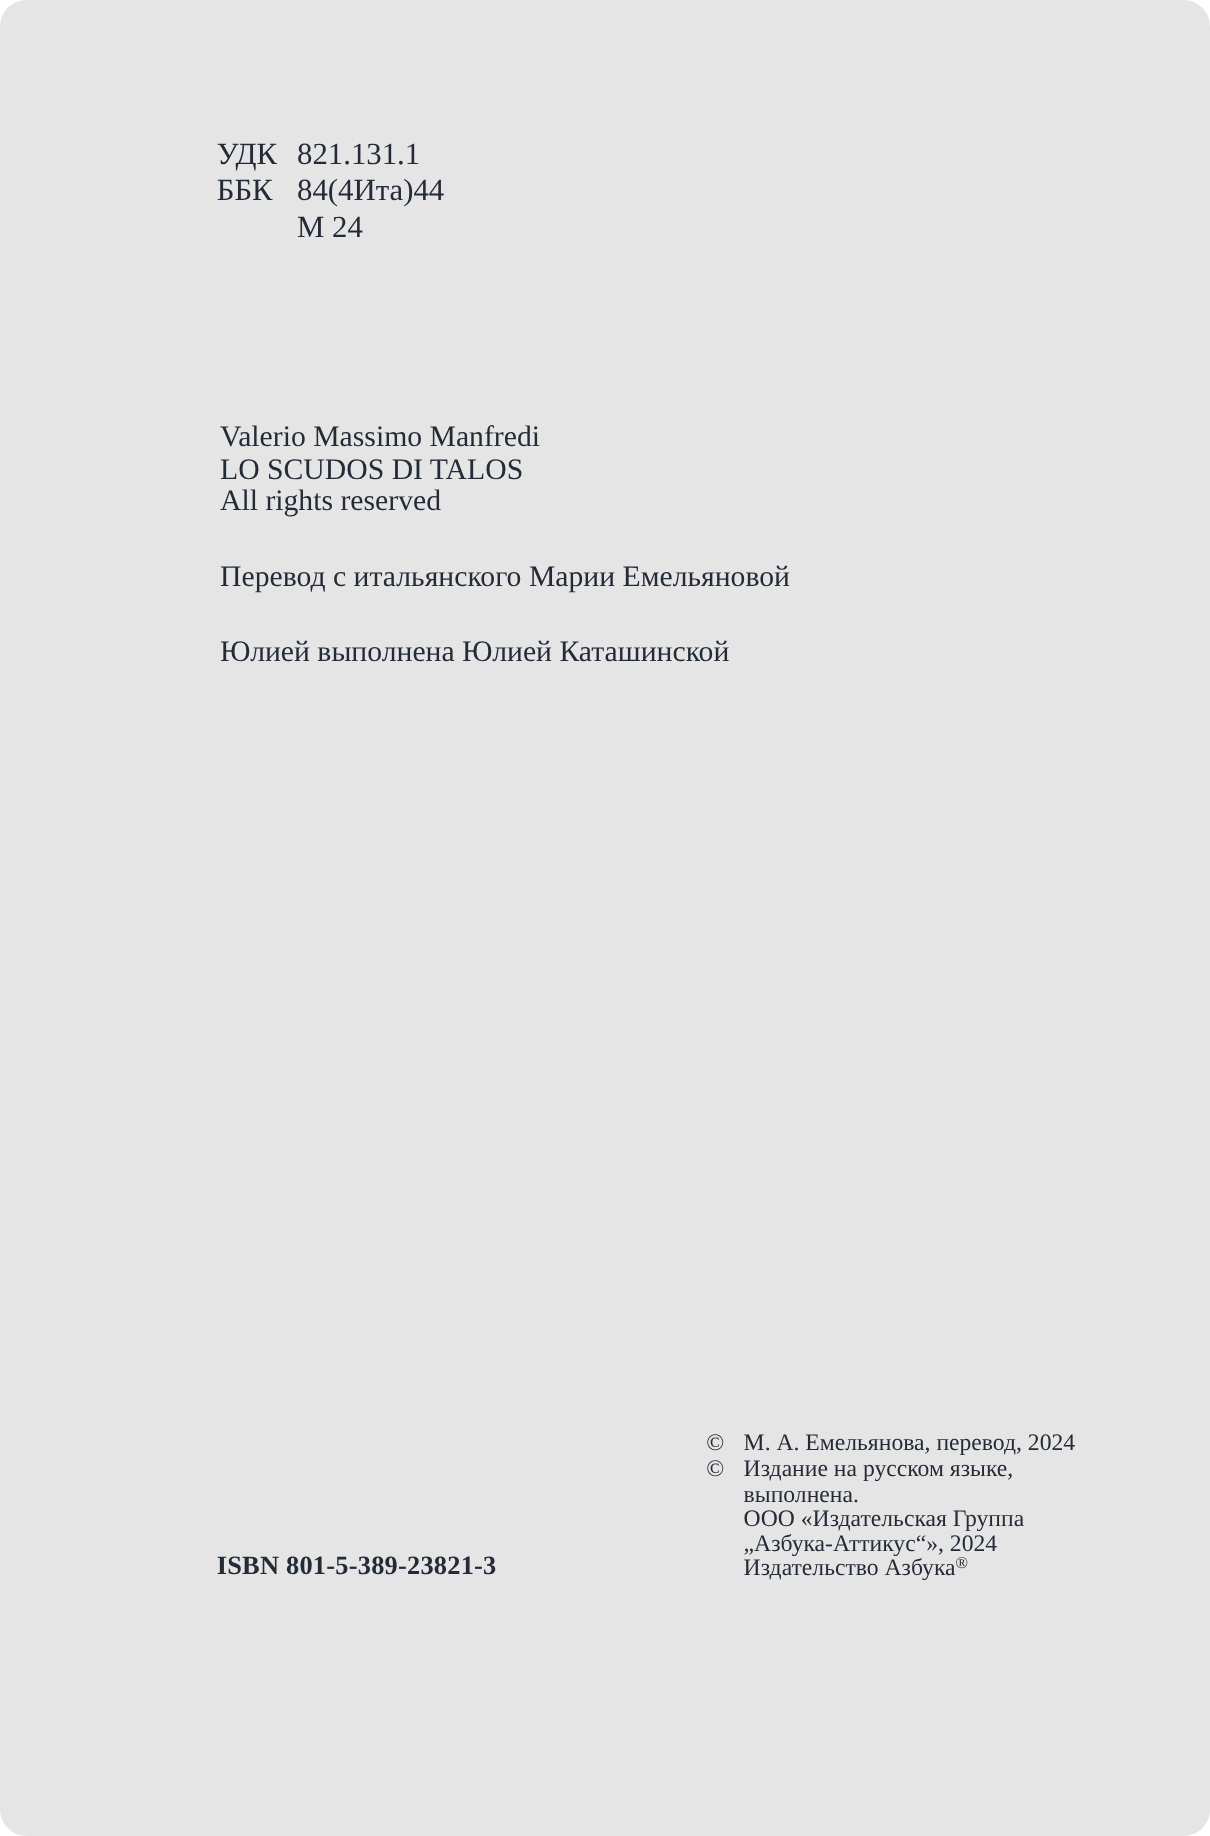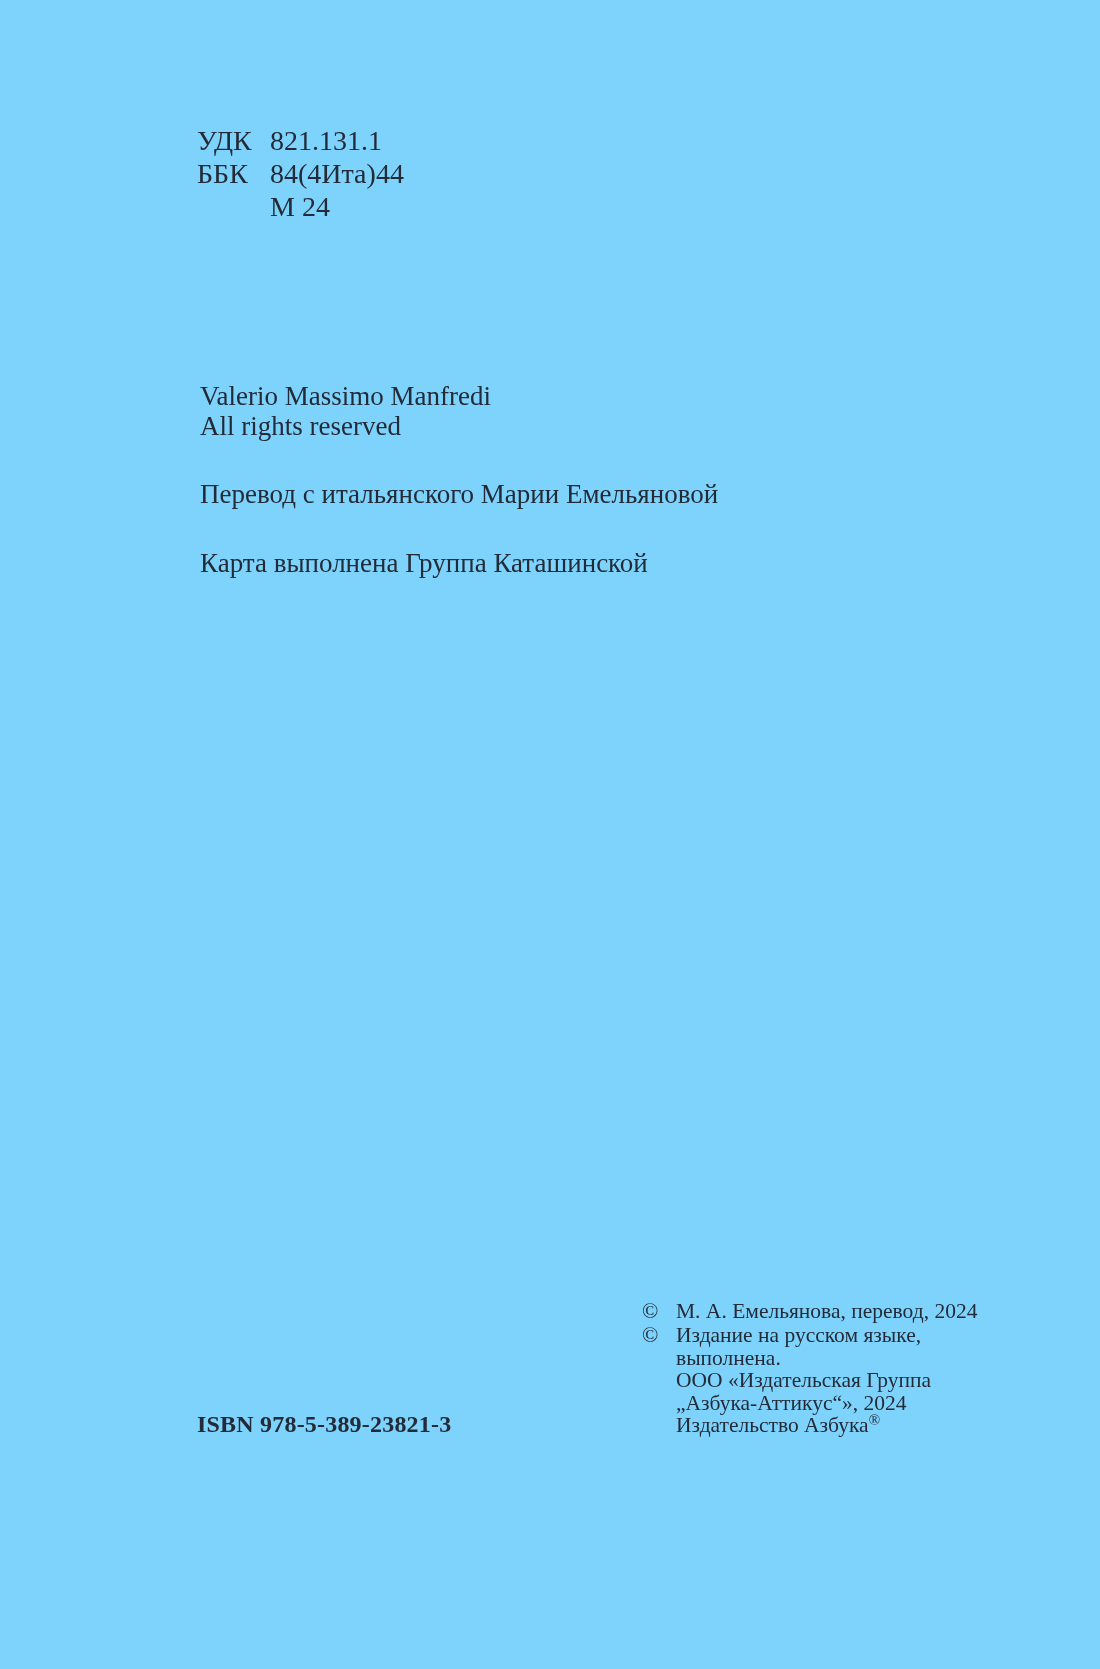--- a/index.html
+++ b/index.html
@@ -15,7 +15,8 @@
   .page {
     position: absolute;
     inset: 0;
-    background: #7dd3fc;
+    background: #e5e5e5;
+    border-radius: 24px;
   }
 
   

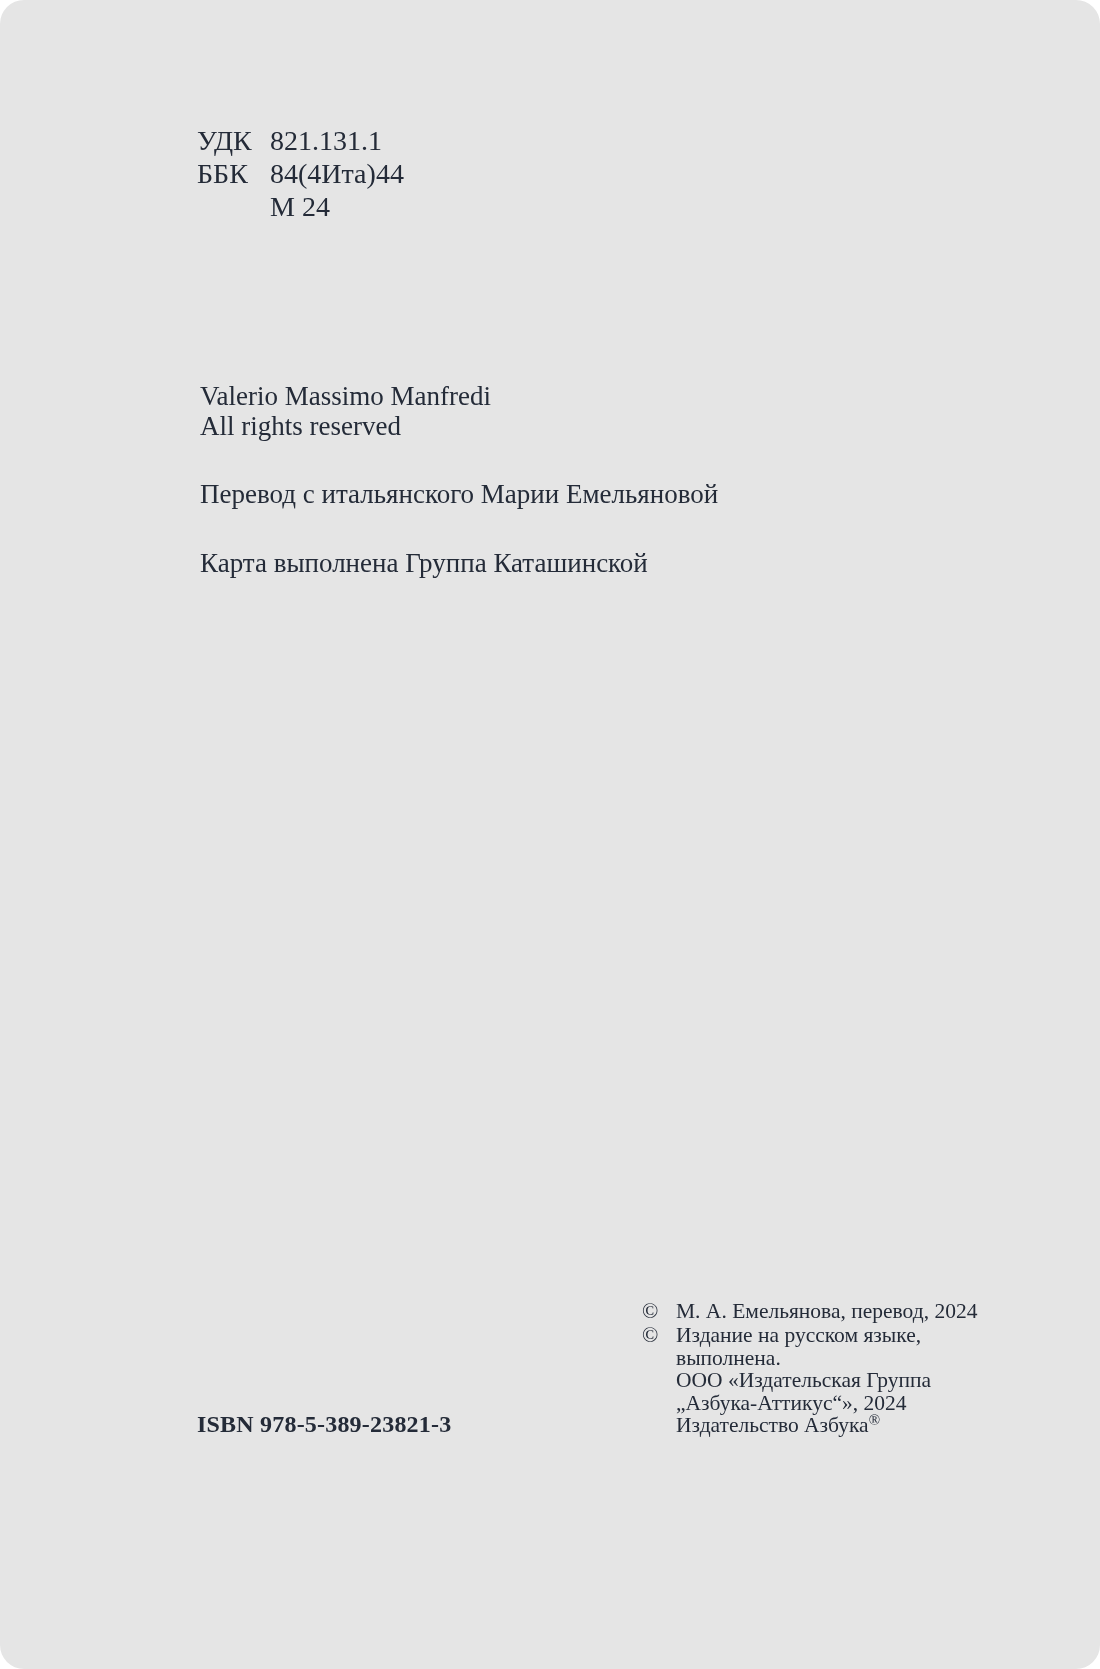--- a/index.html
+++ b/index.html
@@ -99,6 +99,7 @@
 
   <div class="title-block">
     <div>Valerio Massimo Manfredi</div>
+    <div>LO SCUDOS DI TALOS</div>
     <div>All rights reserved</div>
     <p class="credit">Перевод с итальянского Марии Емельяновой</p>
     <p class="credit">Карта выполнена Группа Каташинской</p>

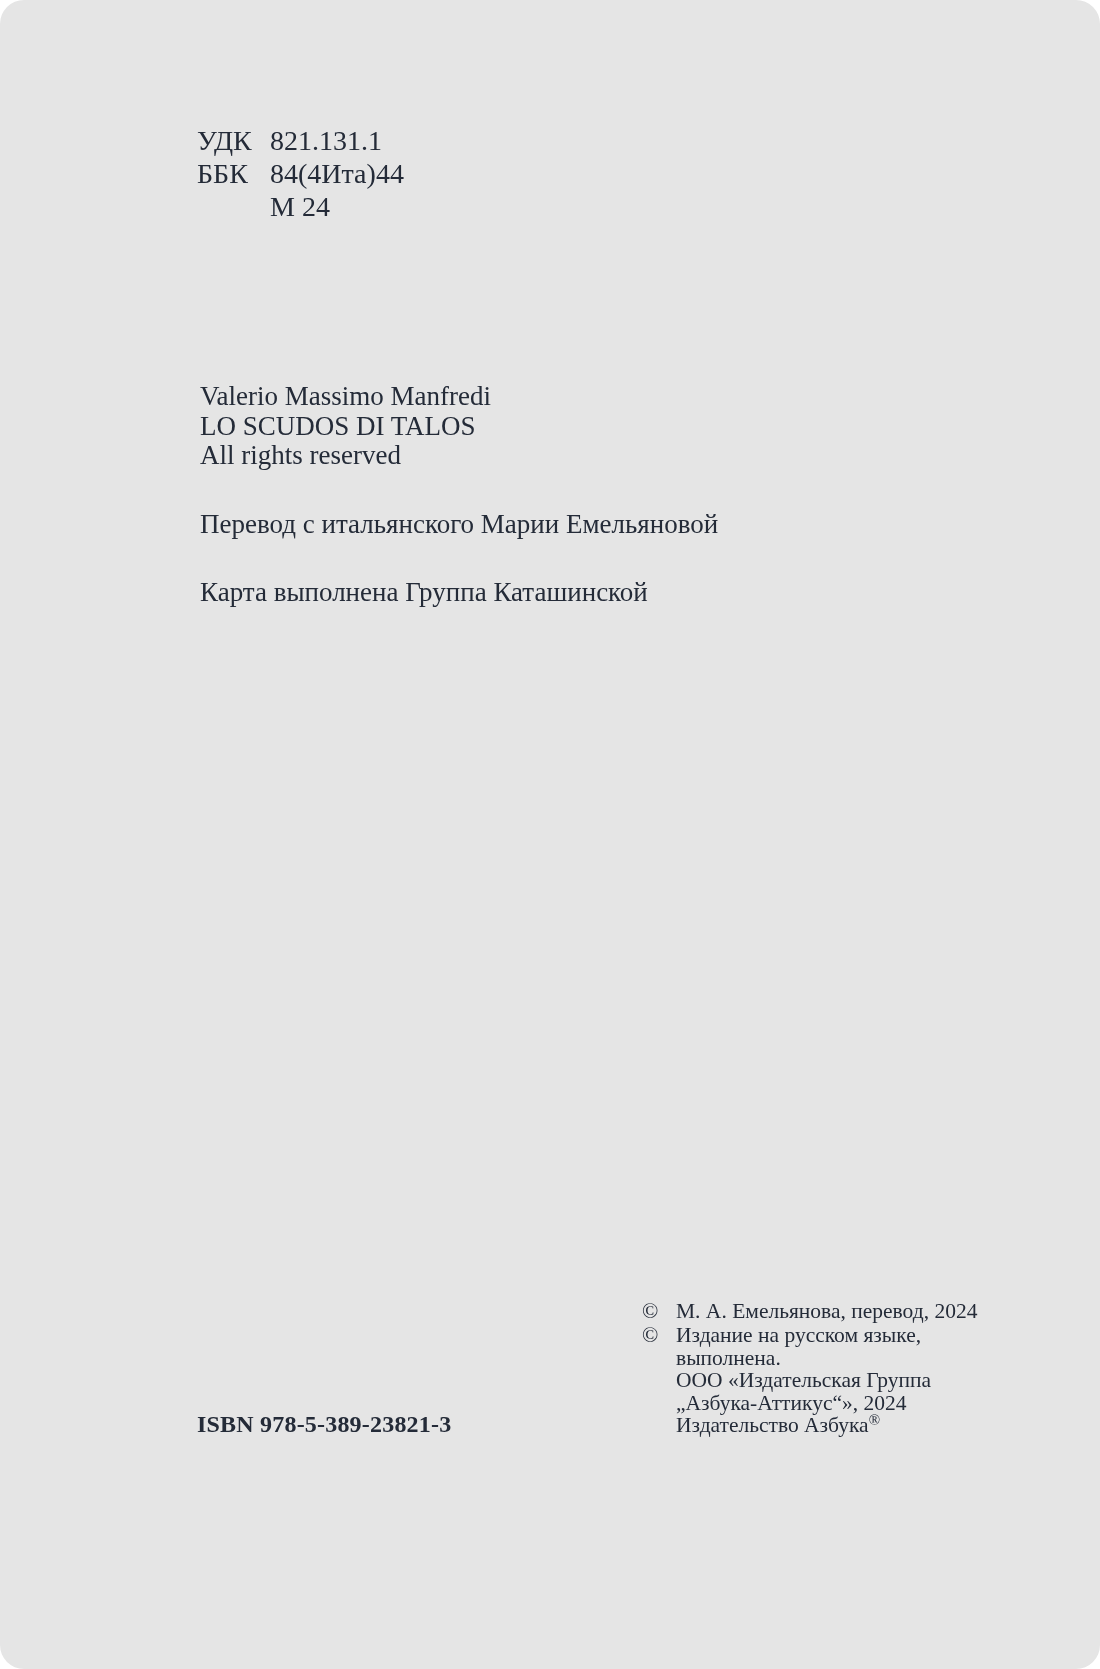--- a/index.html
+++ b/index.html
@@ -102,7 +102,7 @@
     <div>LO SCUDOS DI TALOS</div>
     <div>All rights reserved</div>
     <p class="credit">Перевод с итальянского Марии Емельяновой</p>
-    <p class="credit">Карта выполнена Группа Каташинской</p>
+    <p class="credit">Юлией выполнена Юлией Каташинской</p>
   </div>
 
   <div class="copyright-block">

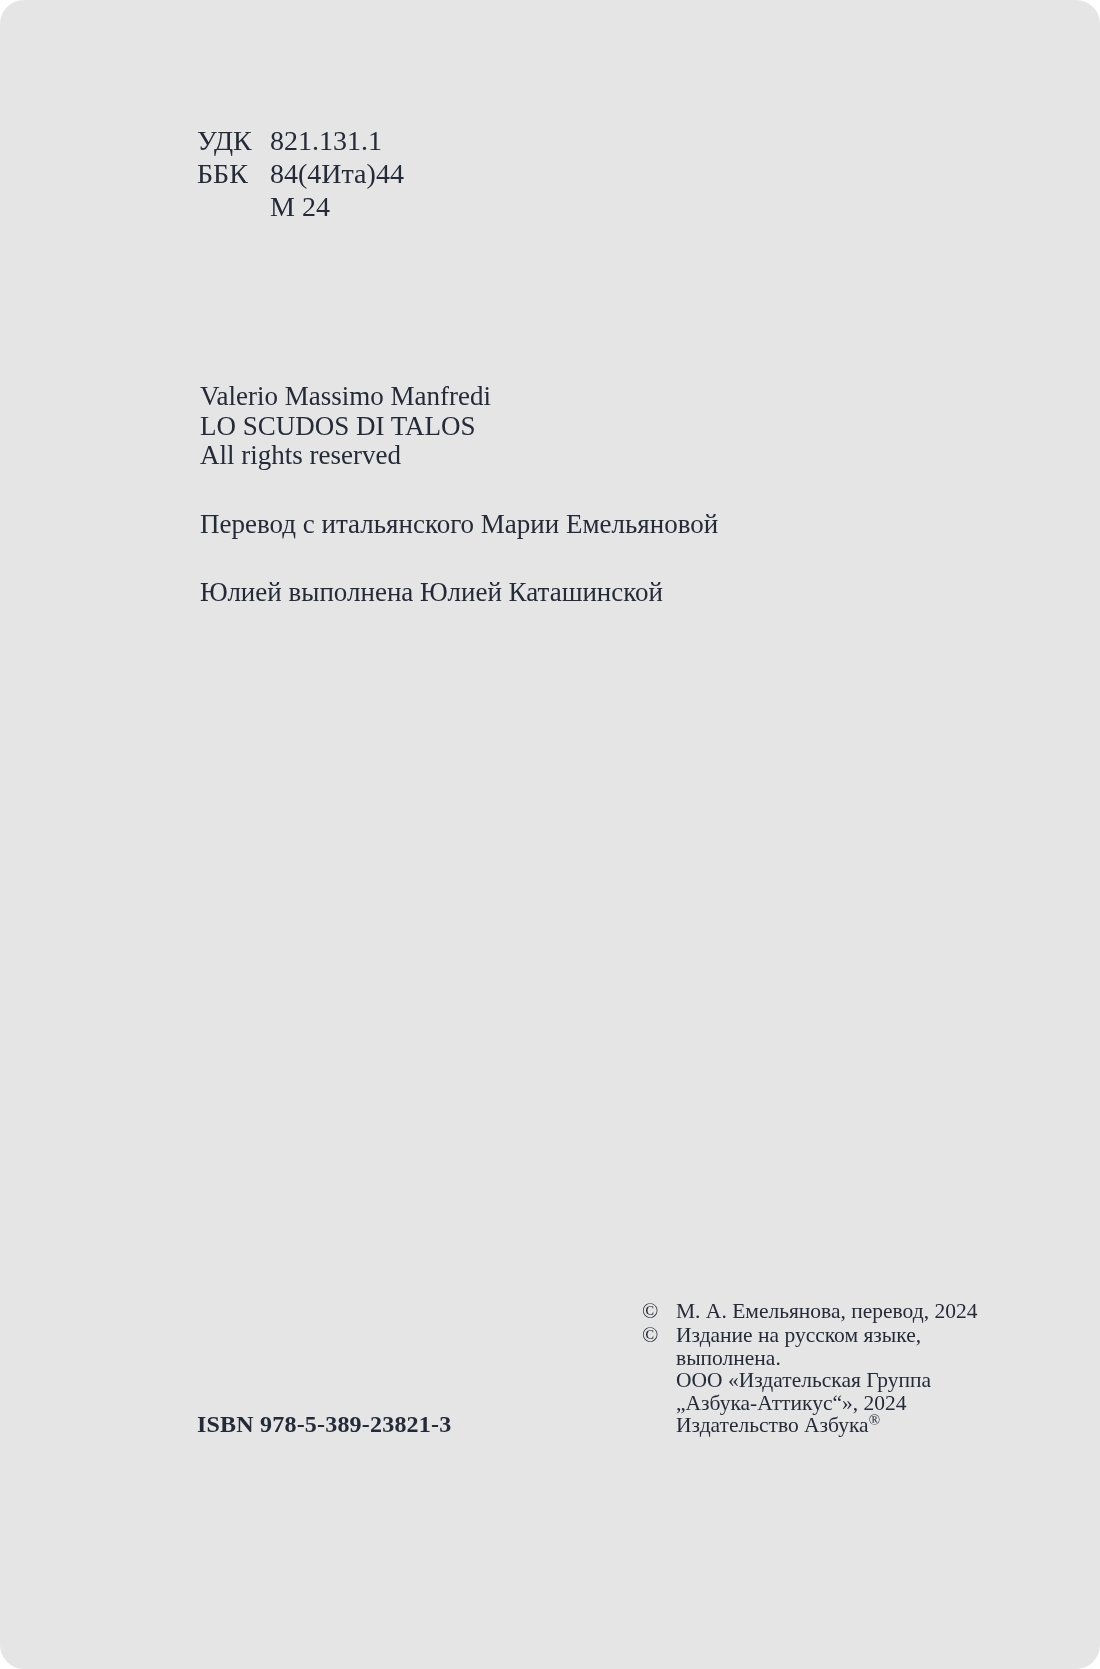--- a/index.html
+++ b/index.html
@@ -126,7 +126,7 @@
     </div>
   </div>
 
-  <div class="isbn">ISBN 978-5-389-23821-3</div>
+  <div class="isbn">ISBN 801-5-389-23821-3</div>
 
 </div>
 

